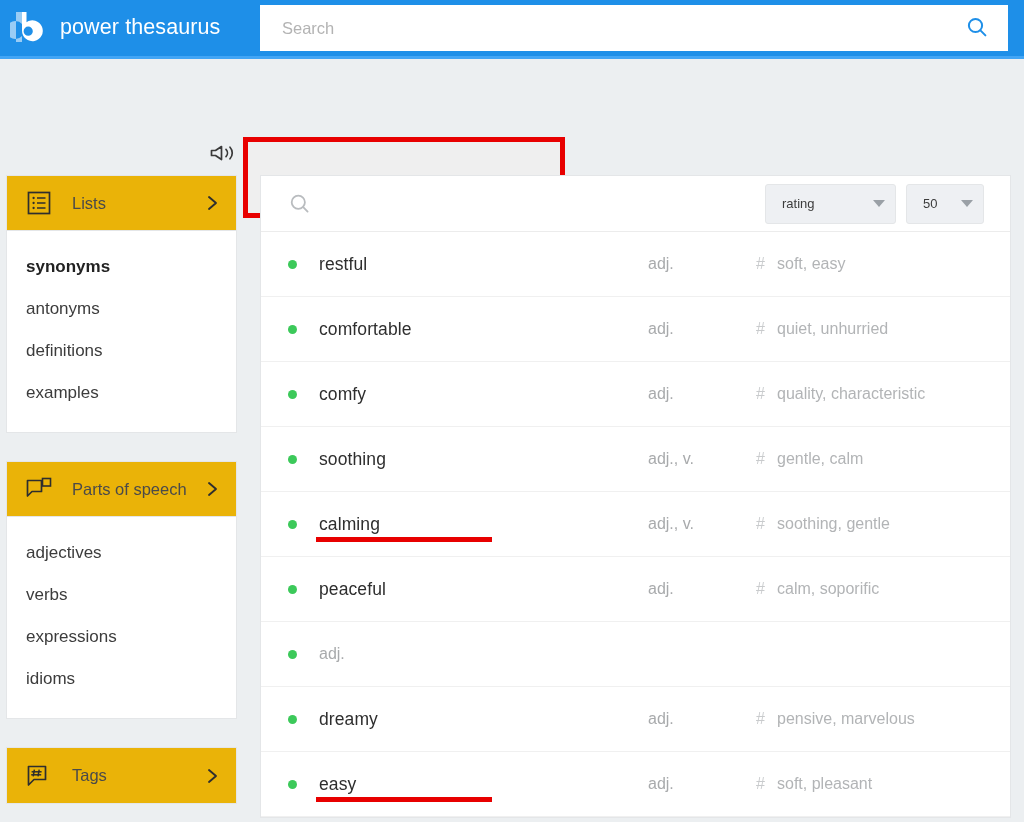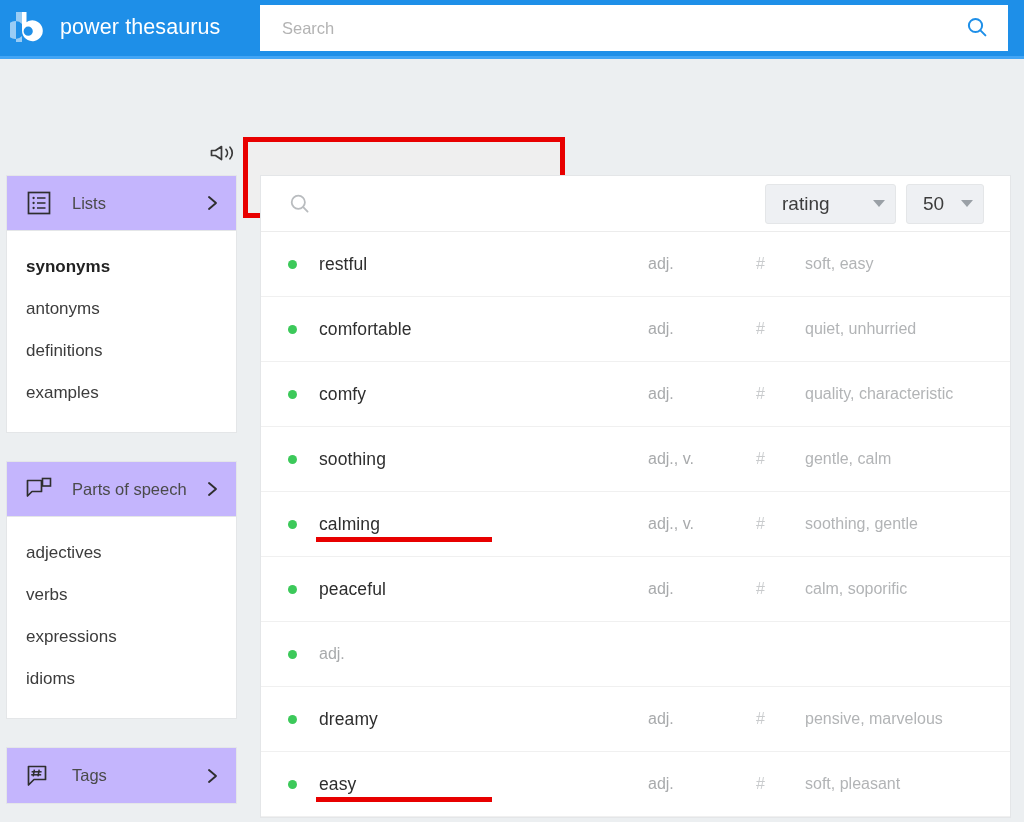--- a/index.html
+++ b/index.html
@@ -115,7 +115,7 @@
   }
   .card-head {
     height: 55px;
-    background: #c4b5fd;
+    background: #eab308;
     border-bottom: 1px solid #e4e6e8;
     display: flex;
     align-items: center;

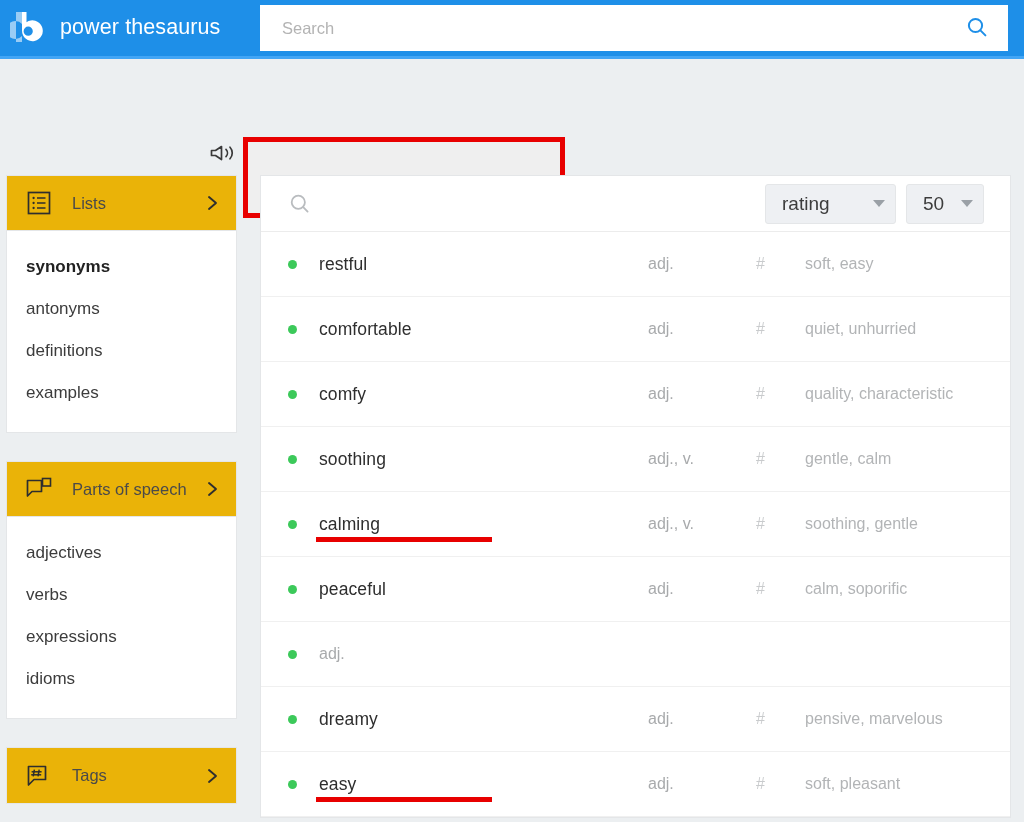--- a/index.html
+++ b/index.html
@@ -200,7 +200,7 @@
     padding: 0 10px 0 16px;
   }
   .pill-label {
-    font-size: 19px;
+    font-size: 13px;
     color: #3c3c3c;
     white-space: nowrap;
   }

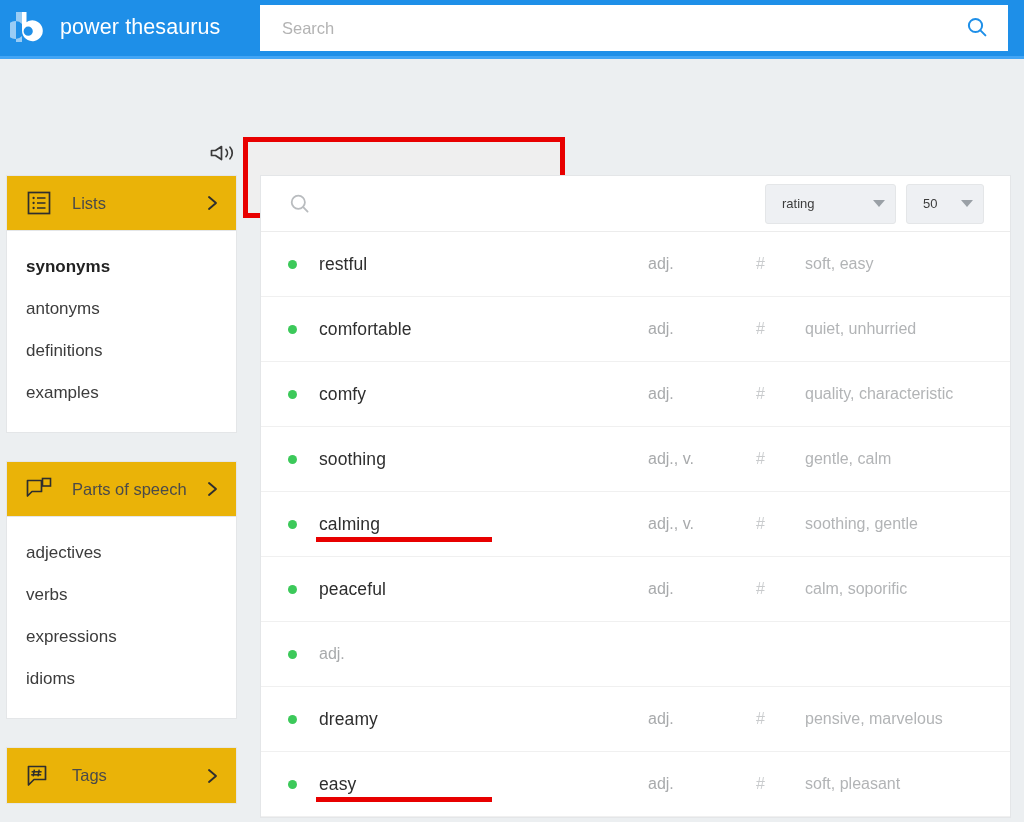--- a/index.html
+++ b/index.html
@@ -263,7 +263,7 @@
     flex: 0 0 21px;
     color: #c9cbcd;
   }
-  .tag-text { flex: 1; margin-left: 28px; }
+  .tag-text { flex: 1; }
 
   
   .annot-underline {

